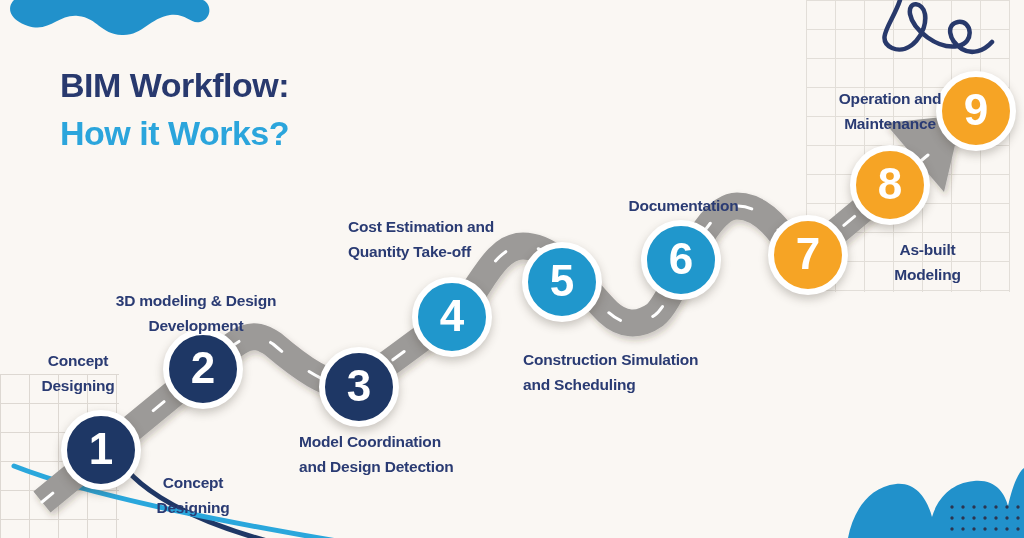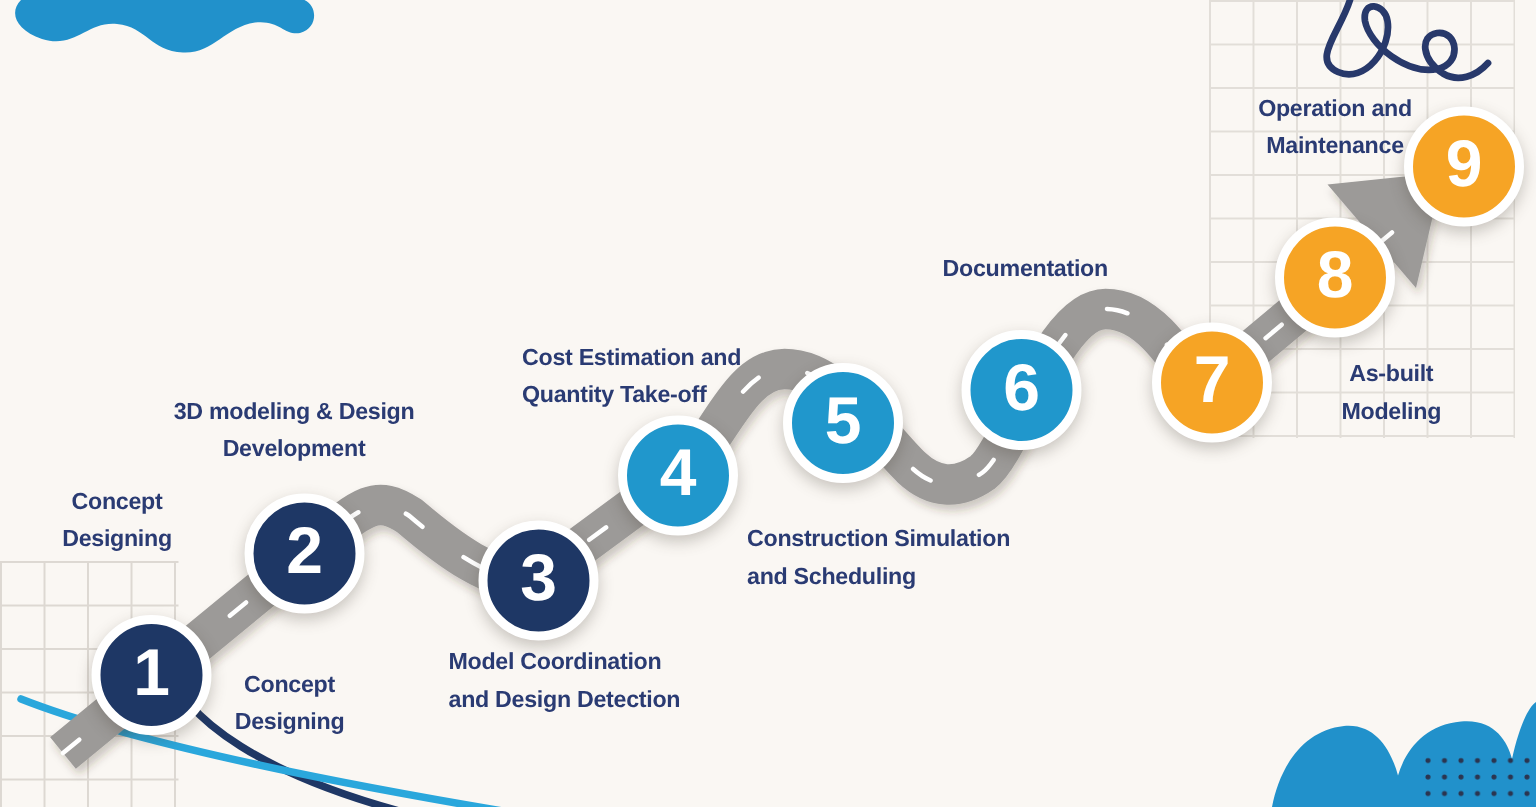--- a/index.html
+++ b/index.html
@@ -80,6 +80,10 @@
     <path d="M 42 502 L 205 368 C 242 337 250 329 273 344 C 300 367 328 388 356 387 L 455 314 C 478 296 492 246 523 246 C 558 246 585 290 608 312 C 622 325 638 327 655 315 C 675 300 702 206 737 206 C 763 206 782 232 800 262 L 928 155" fill="none" stroke="#ffffff" stroke-width="3" stroke-linecap="round" stroke-dasharray="14 34"></path>
   </svg>
 
+  <div class="title">
+    <div class="t1">BIM Workflow:</div>
+    <div class="t2">How it Works?</div>
+  </div>
 
   <div class="circle c-navy" style="left:101px; top:450px;">
       <span class="num">1</span>

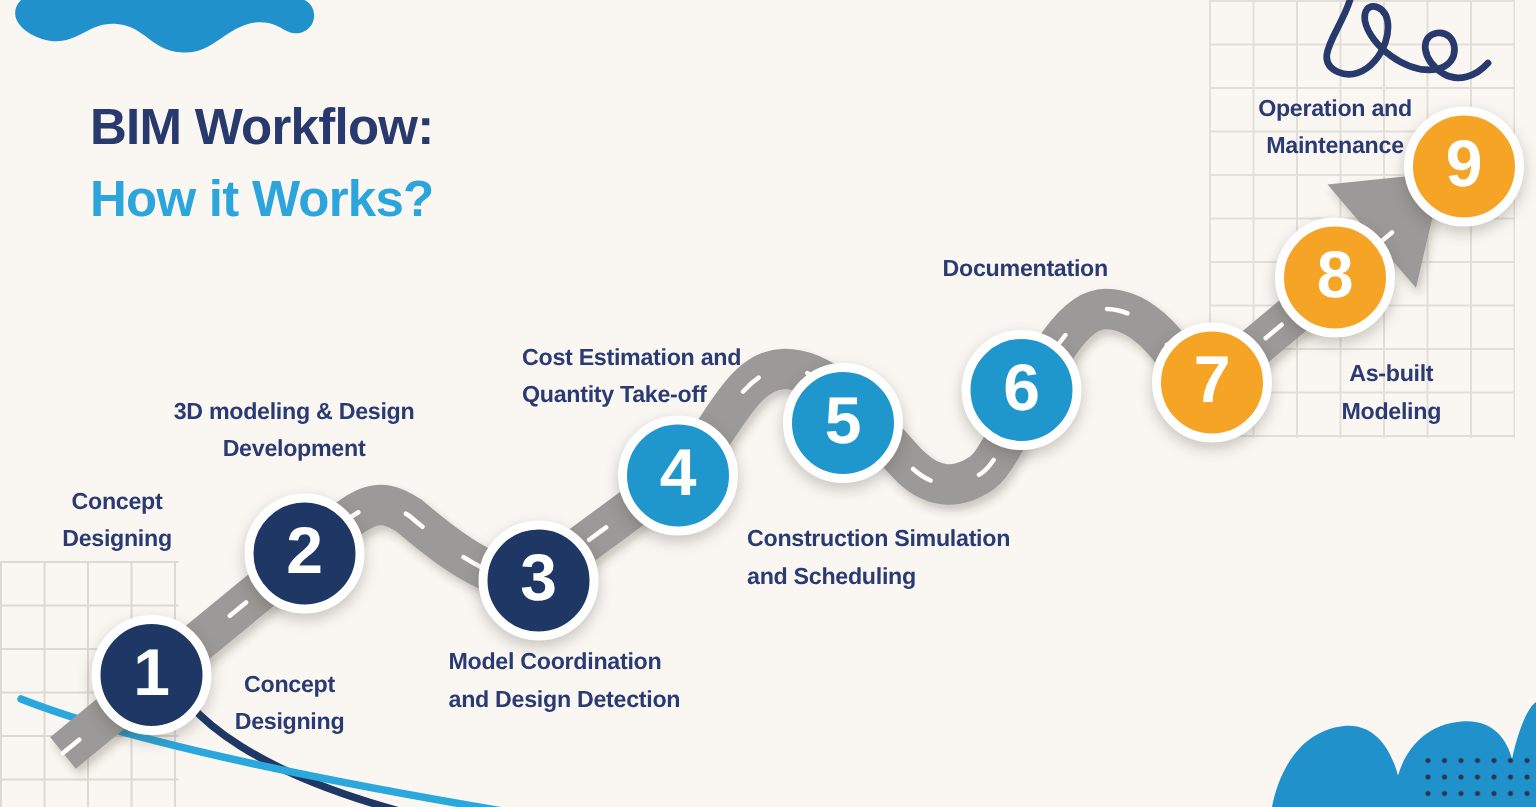--- a/index.html
+++ b/index.html
@@ -40,7 +40,7 @@
     letter-spacing:-0.2px;
   }
   .lbl span{display:block;}
-  .ctr{text-align:center;}
+  .ctr{text-align:center;margin-top:26px;}
   .title{position:absolute; left:60px; top:61px; z-index:4; letter-spacing:-0.5px;}
   .title .t1{color:#28396E; font-size:34px; font-weight:800; line-height:48px;}
   .title .t2{color:#2BA5DC; font-size:34px; font-weight:800; line-height:48px;}

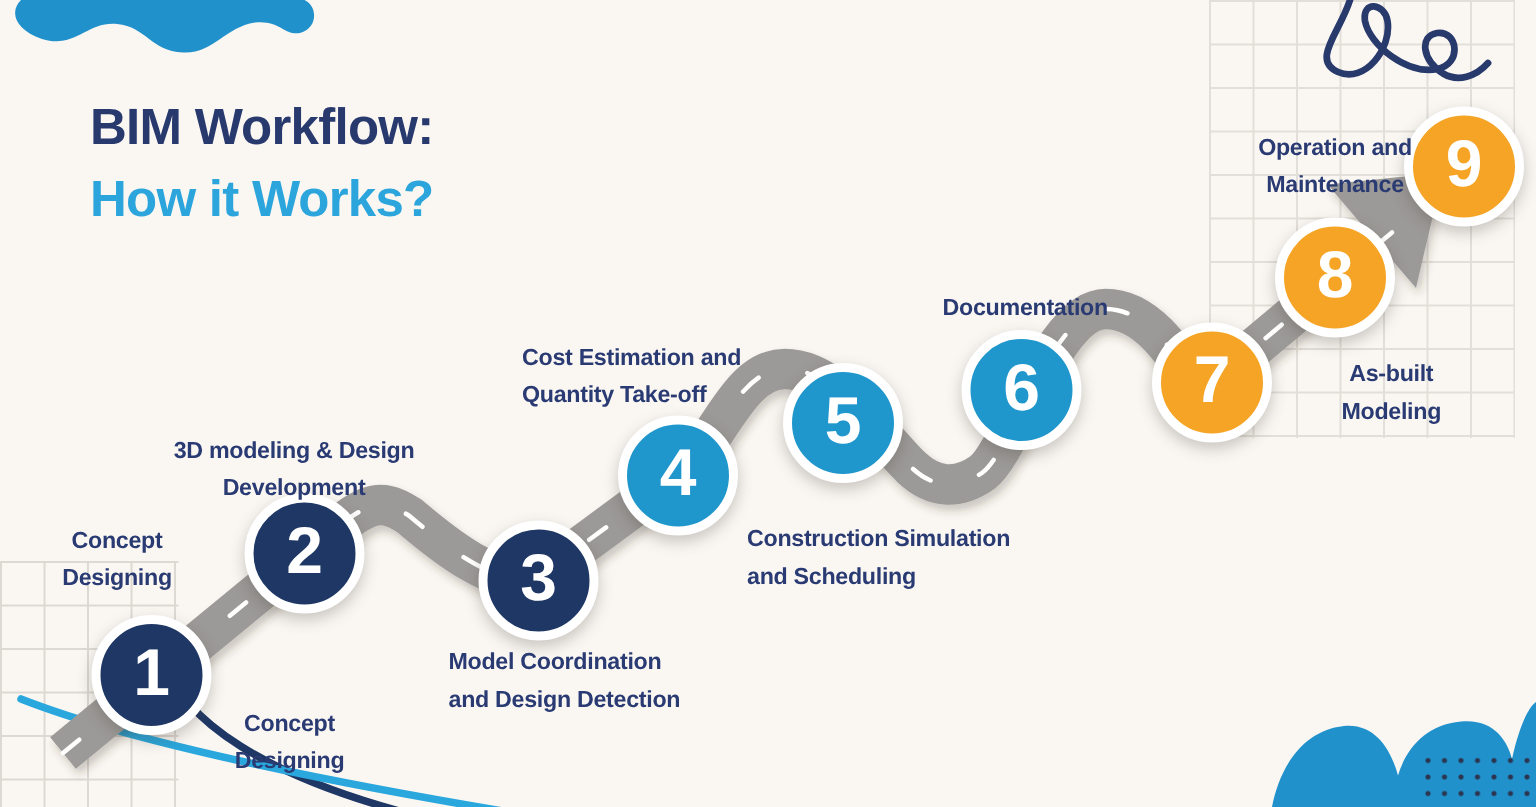--- a/index.html
+++ b/index.html
@@ -129,7 +129,7 @@
     <span>Model Coordination</span>
       <span>and Design Detection</span>
   </div>
-  <div class="lbl" style="left:348px; top:214px; width:180px;margin-top:12px;">
+  <div class="lbl" style="left:348px; top:214px; width:180px;">
     <span>Cost Estimation and</span>
       <span>Quantity Take-off</span>
   </div>

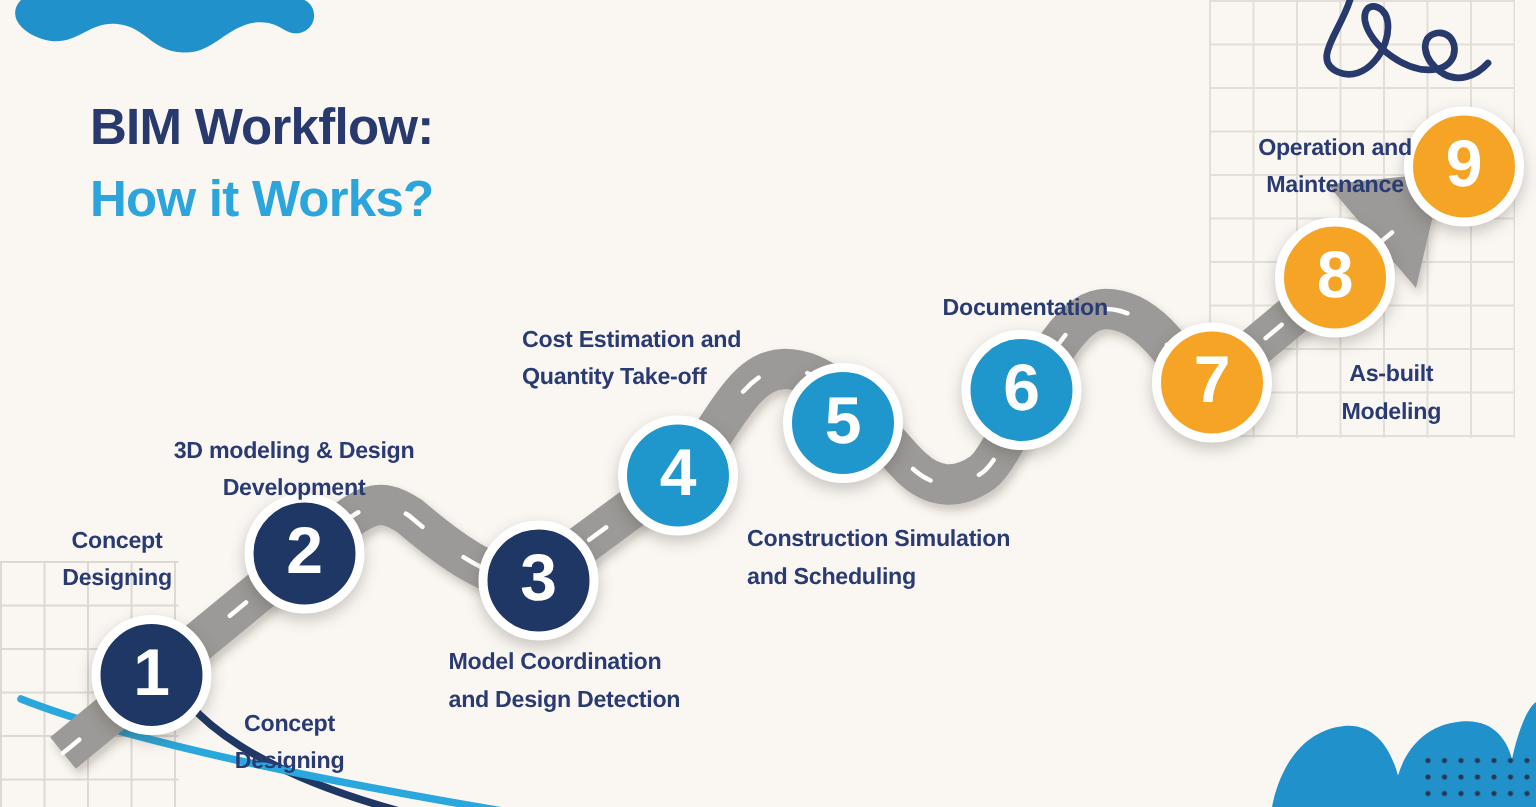--- a/index.html
+++ b/index.html
@@ -133,7 +133,7 @@
     <span>Cost Estimation and</span>
       <span>Quantity Take-off</span>
   </div>
-  <div class="lbl" style="left:498px; top:347px; width:205px;">
+  <div class="lbl" style="left:523px; top:347px; width:205px;">
     <span>Construction Simulation</span>
       <span>and Scheduling</span>
   </div>

